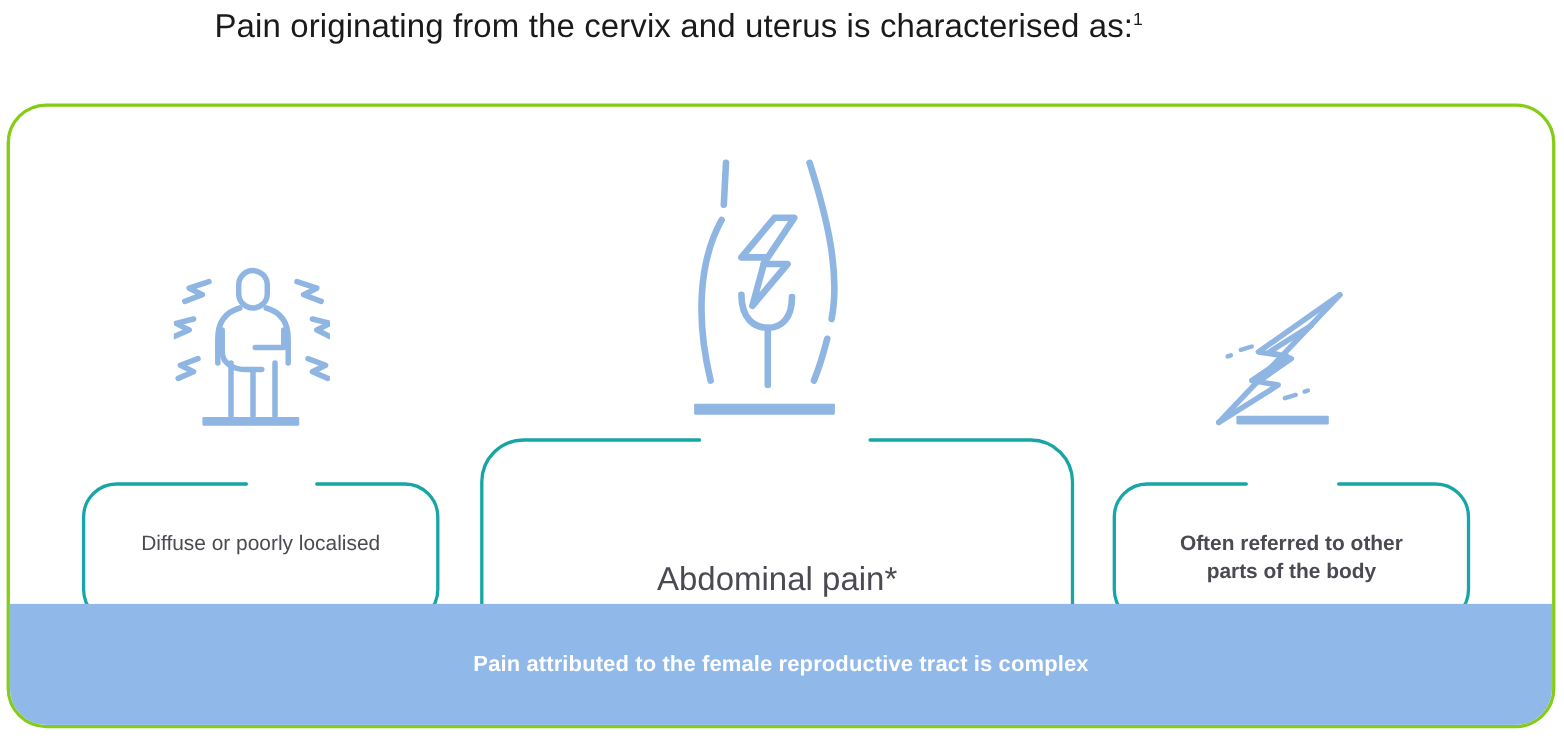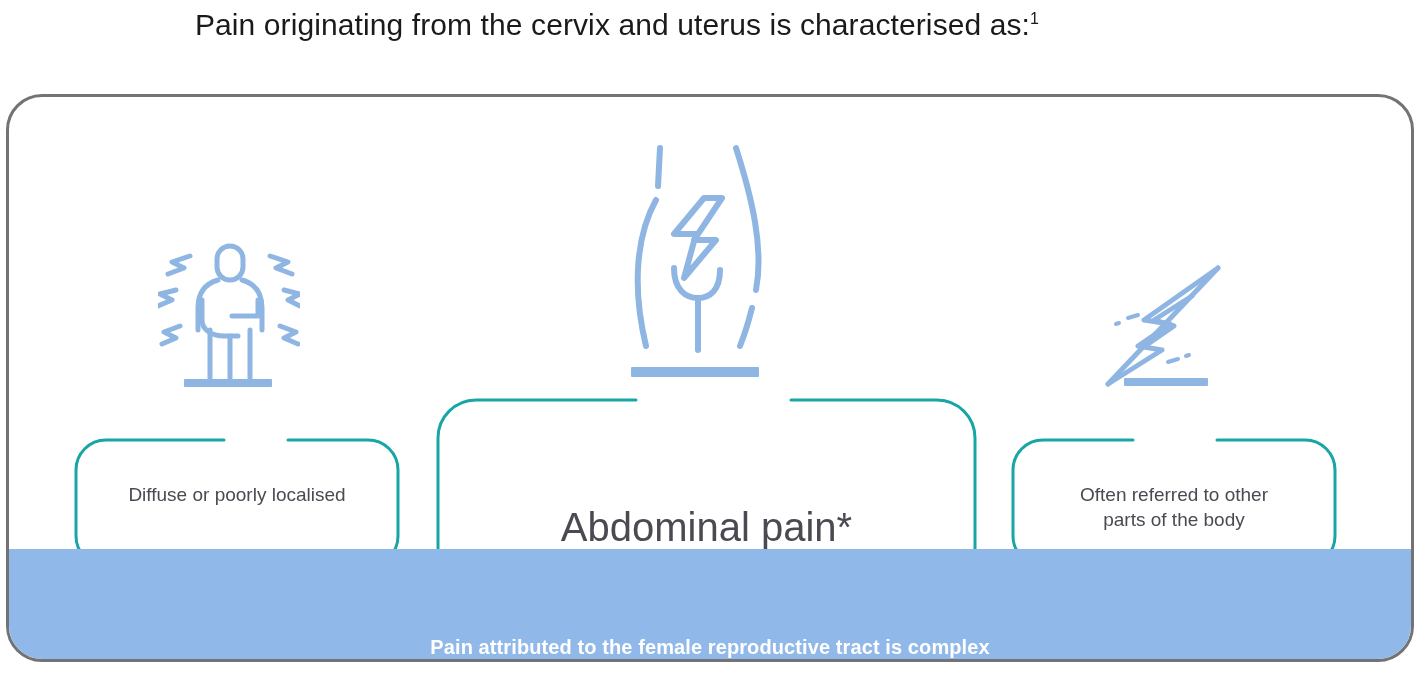--- a/index.html
+++ b/index.html
@@ -43,7 +43,7 @@
     width: 1408px;
     height: 568px;
     box-sizing: border-box;
-    border: 3px solid #737373;
+    border: 3px solid #84cc16;
     border-radius: 36px;
     background: #ffffff;
     overflow: hidden;

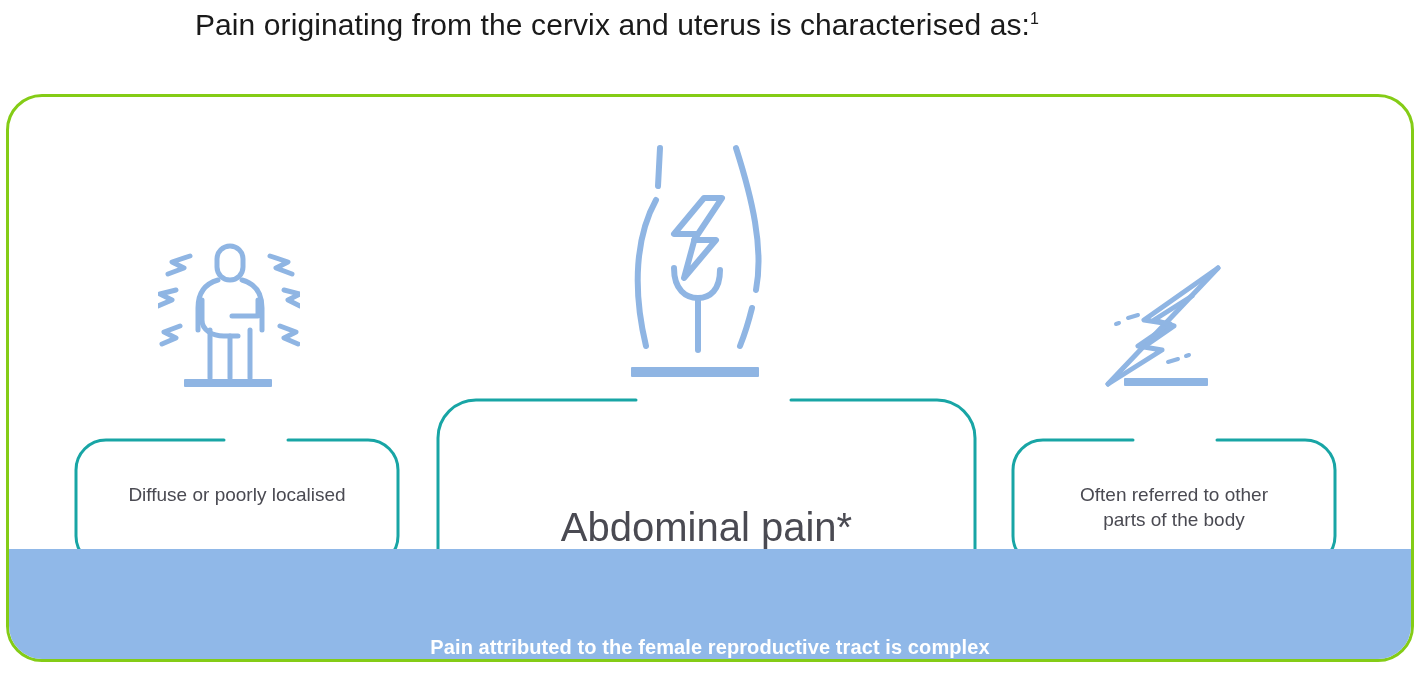--- a/index.html
+++ b/index.html
@@ -109,7 +109,7 @@
     line-height: 25px;
   }
   #card-left  { left: 65px;   top: 341px; }
-  #card-right { left: 1002px; top: 341px; }
+  #card-right { left: 1002px; top: 341px; font-weight: bold; }
 
   
   #card-center { left: 427px; top: 301px; width: 541px; height: 222px; }

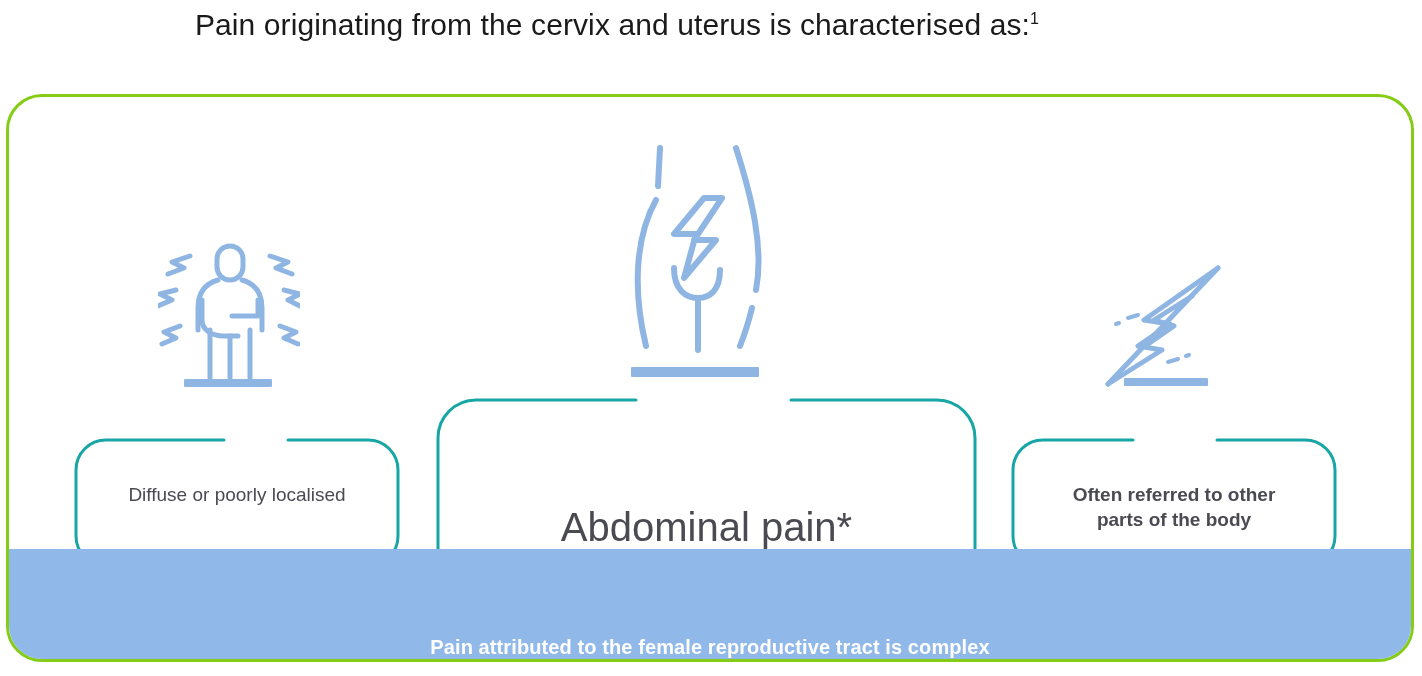--- a/index.html
+++ b/index.html
@@ -115,7 +115,7 @@
   #card-center { left: 427px; top: 301px; width: 541px; height: 222px; }
   #card-center .card-label {
     top: 110px;
-    font-size: 40px;
+    font-size: 30px;
     line-height: 38px;
   }
 

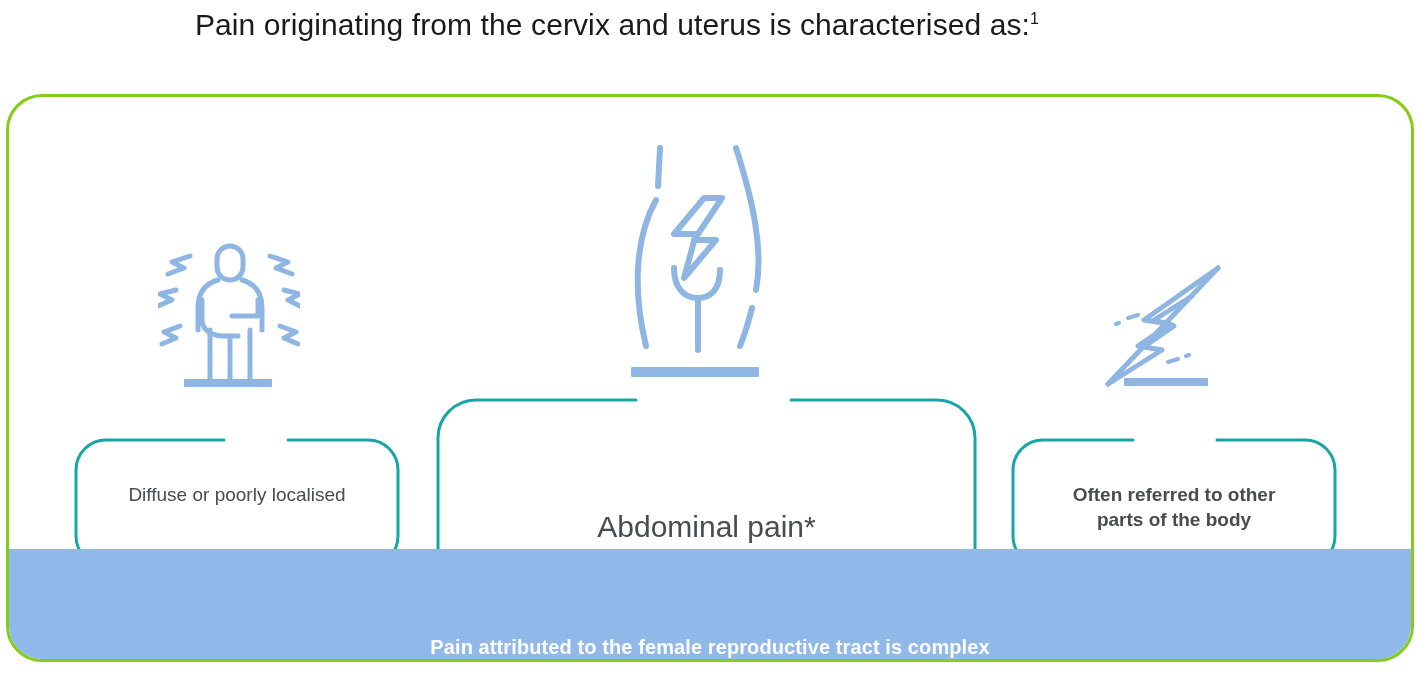--- a/index.html
+++ b/index.html
@@ -60,7 +60,7 @@
     display: flex;
     flex-direction: column;
     align-items: center;
-    justify-content: flex-end;
+    justify-content: center;
     gap: 5px;
   }
   .banner-line {

